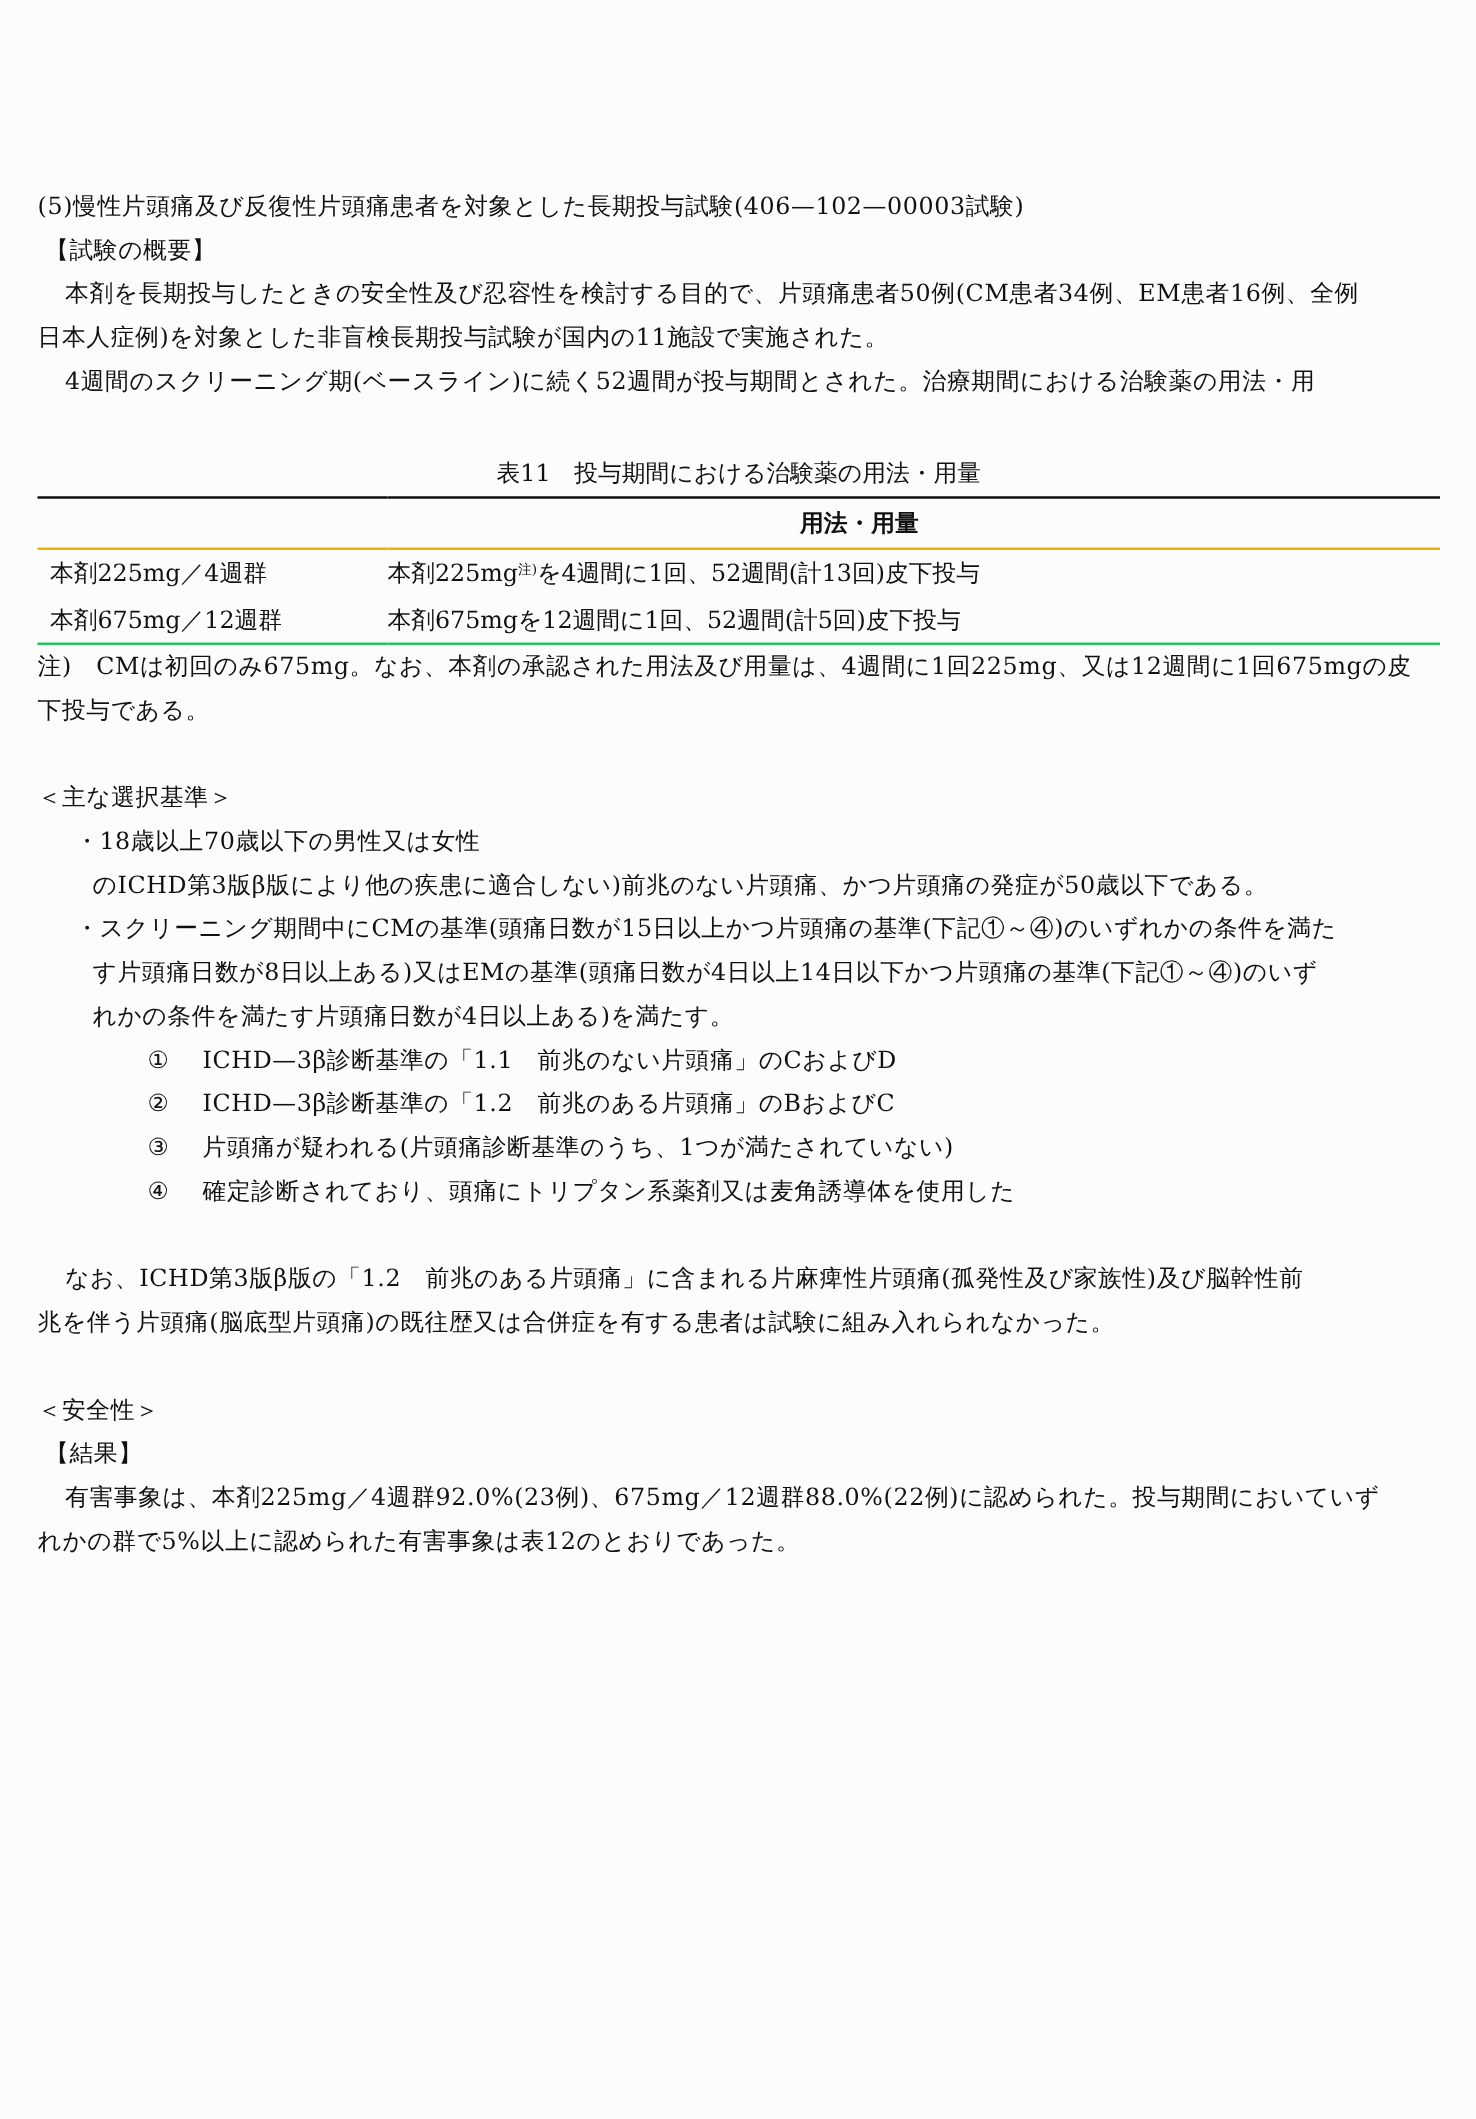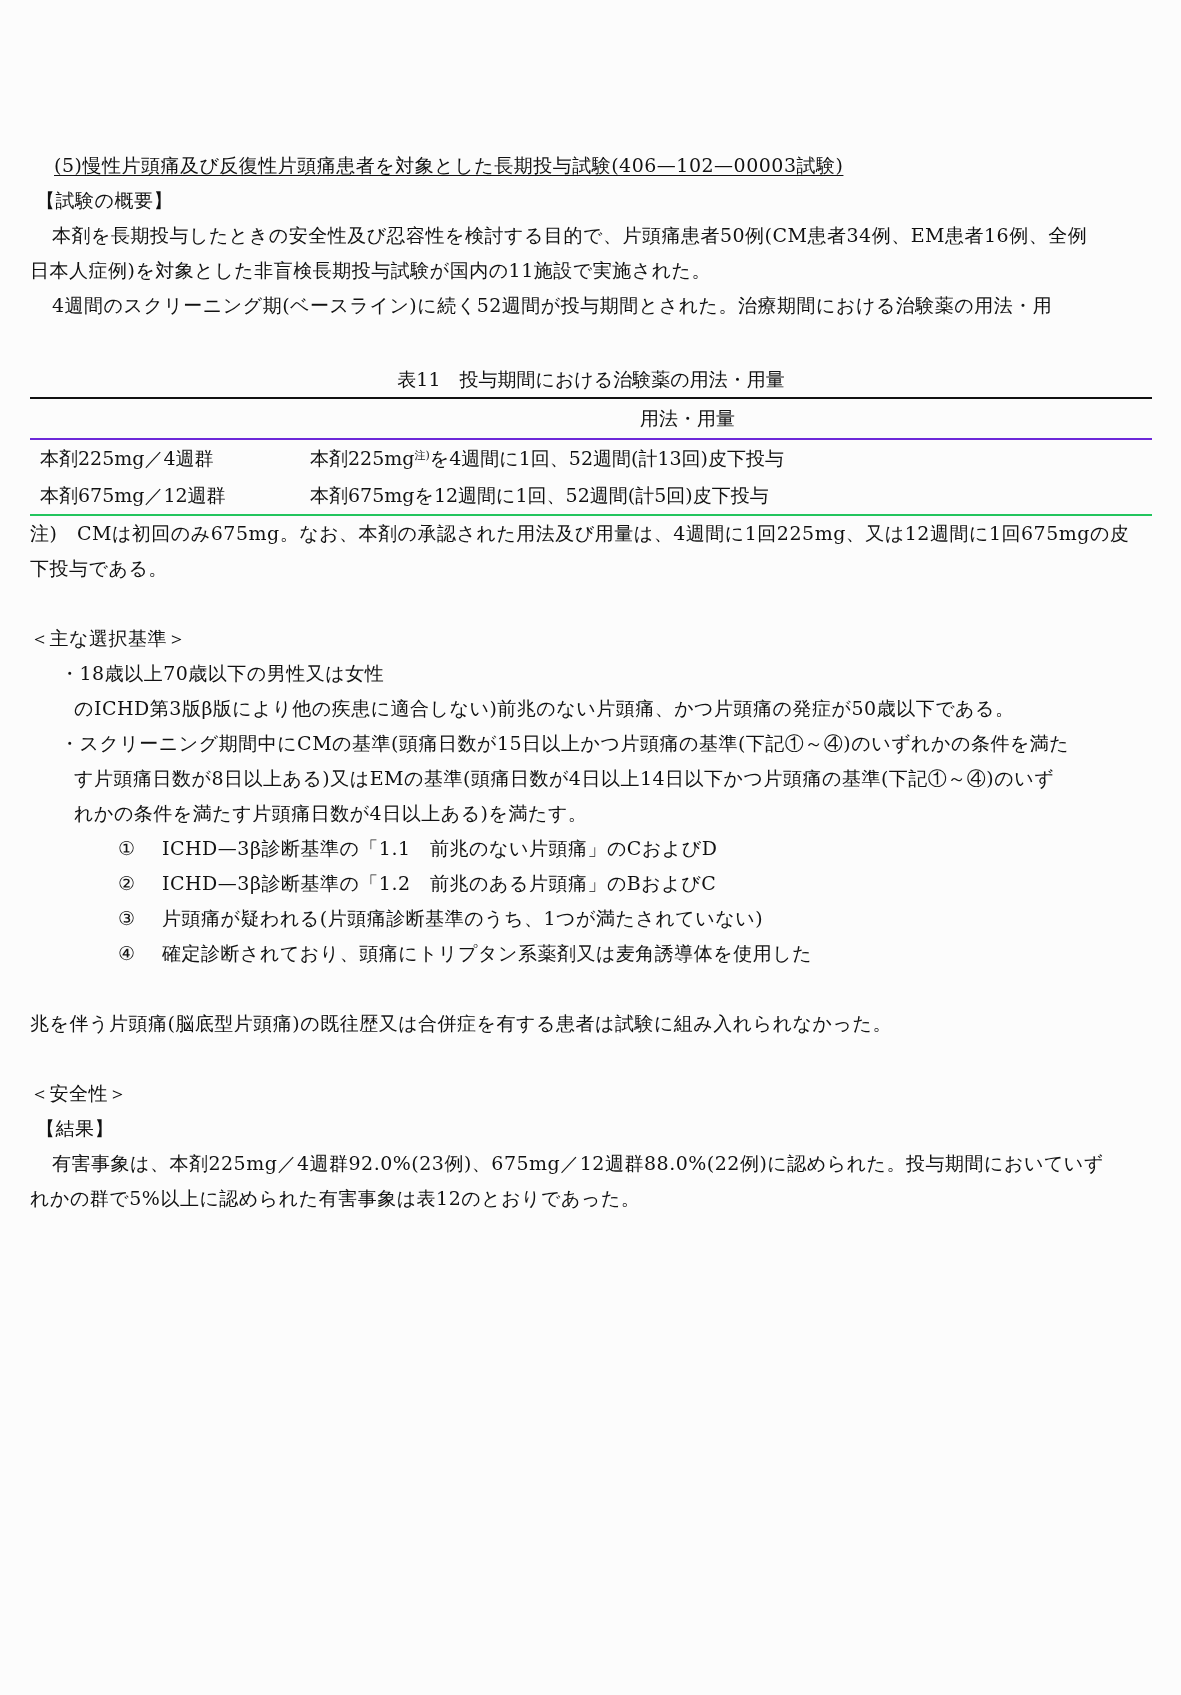--- a/index.html
+++ b/index.html
@@ -14,7 +14,7 @@
   .page { position: absolute; left: 30px; top: 148px; width: 1122px; }
   .line { height: 35px; line-height: 35px; white-space: nowrap; letter-spacing: 0.5px; }
   .indent1 { padding-left: 22px; }
-  .title { text-decoration: underline; text-underline-offset: 3px; margin-left: 24px; }
+  .title { text-underline-offset: 3px; }
   .heading { padding-left: 6px; }
   .gap { height: 35px; }
   .bullet { padding-left: 30px; }

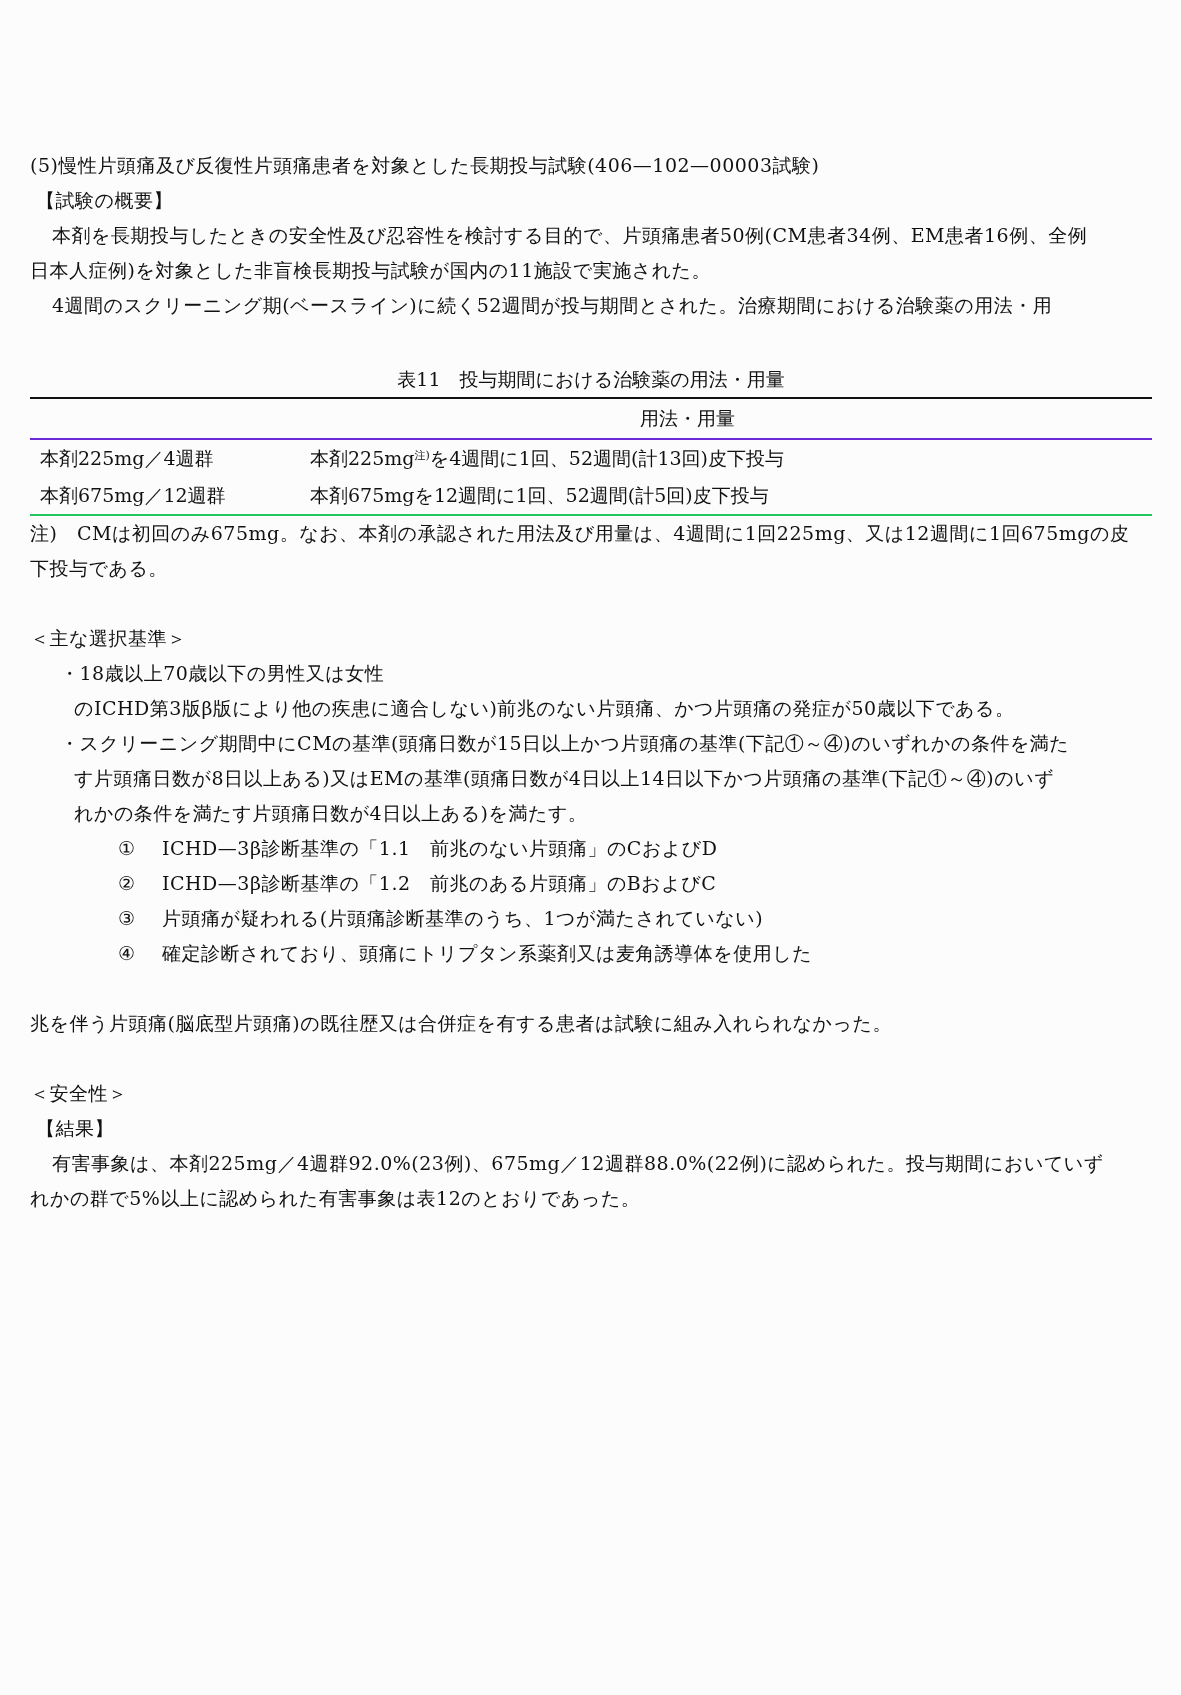--- a/index.html
+++ b/index.html
@@ -23,7 +23,7 @@
   .num-item .num { display: inline-block; width: 44px; }
   .table-caption { text-align: center; height: 35px; line-height: 35px; margin-top: 4px; }
   table.t11 { width: 1122px; border-collapse: collapse; font-size: 19px; }
-  table.t11 thead th { font-weight: normal; height: 37px; border-top: 2px solid #111; border-bottom: 2px solid #6d28d9; text-align: left; }
+  table.t11 thead th { font-weight: bold; height: 37px; border-top: 2px solid #111; border-bottom: 2px solid #eab308; text-align: left; }
   table.t11 thead th.hdr2 { text-align: left; padding-left: 330px; }
   table.t11 tbody td { height: 37px; padding: 0; }
   table.t11 tbody tr:last-child td { border-bottom: 2px solid #22c55e; }

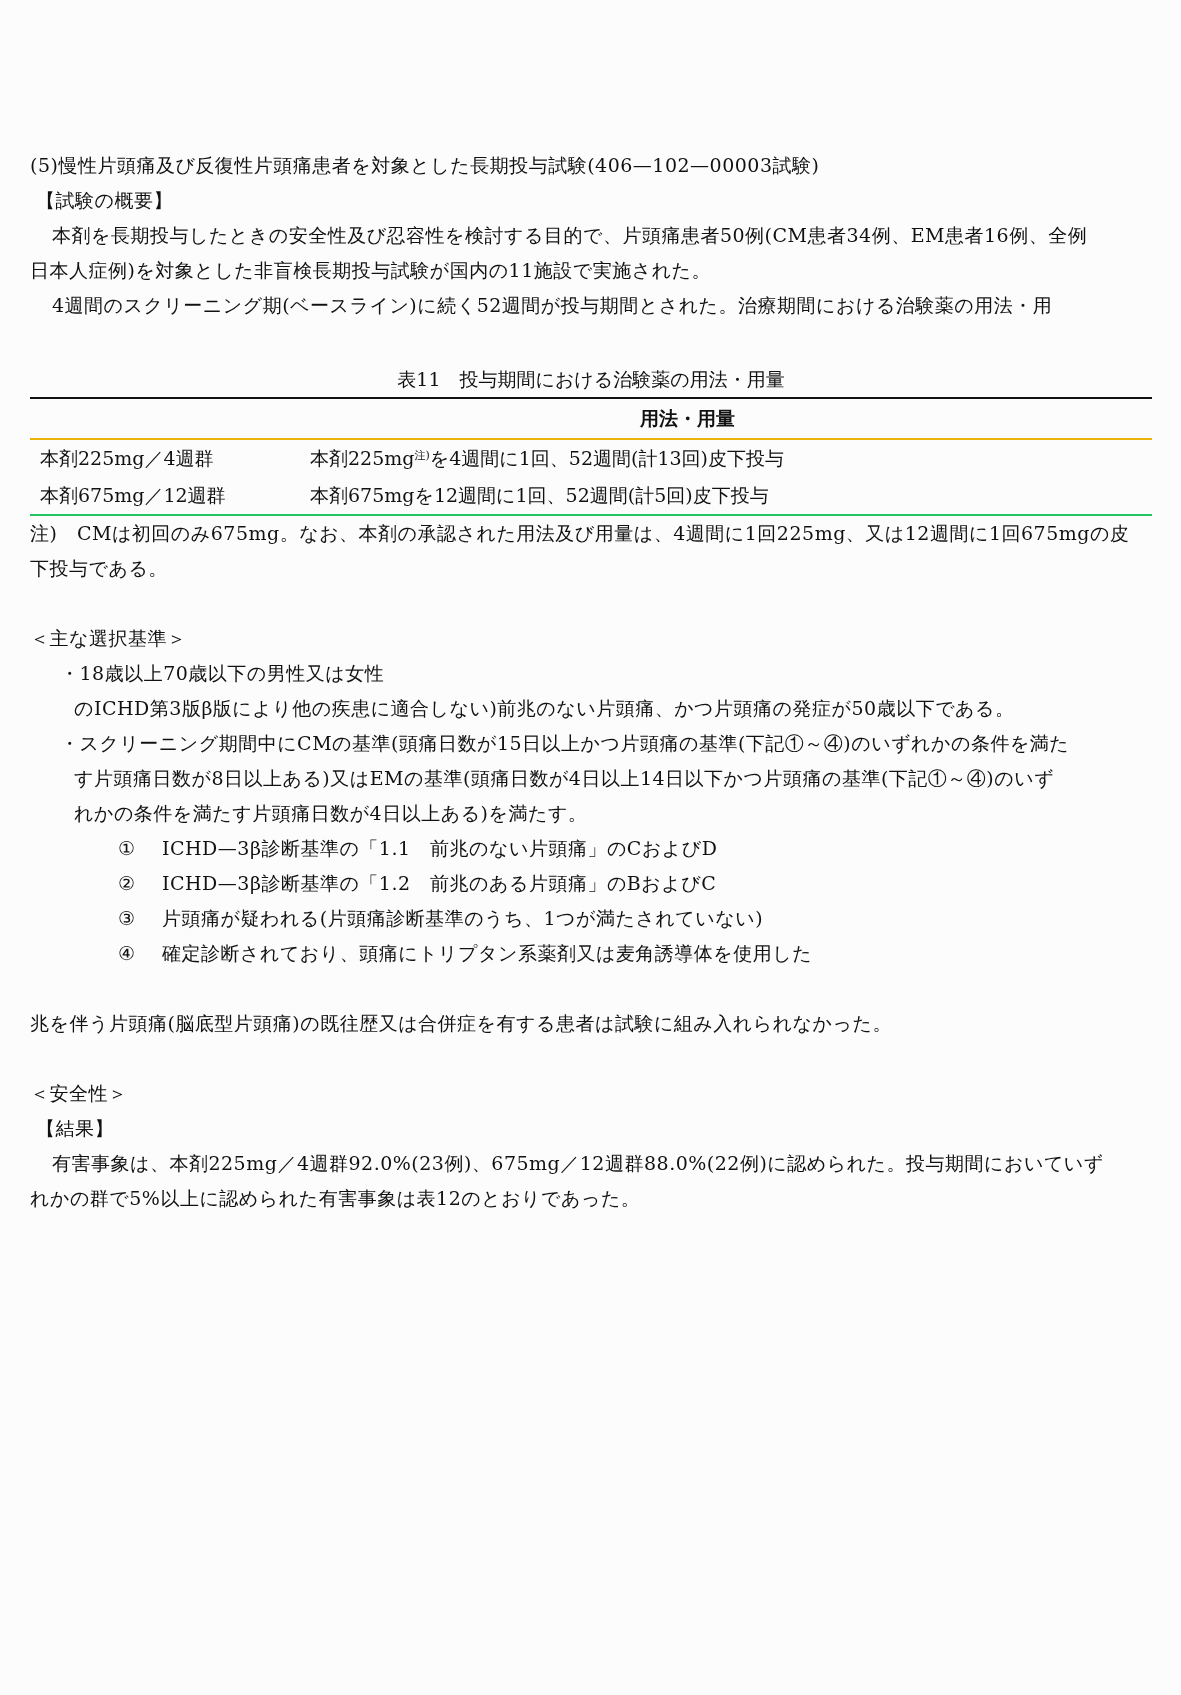--- a/index.html
+++ b/index.html
@@ -81,6 +81,7 @@
 
   <div class="gap"></div>
 
+  <div class="line indent1">なお、ICHD第3版β版の「1.2　前兆のある片頭痛」に含まれる片麻痺性片頭痛(孤発性及び家族性)及び脳幹性前</div>
   <div class="line">兆を伴う片頭痛(脳底型片頭痛)の既往歴又は合併症を有する患者は試験に組み入れられなかった。</div>
 
   <div class="gap"></div>

